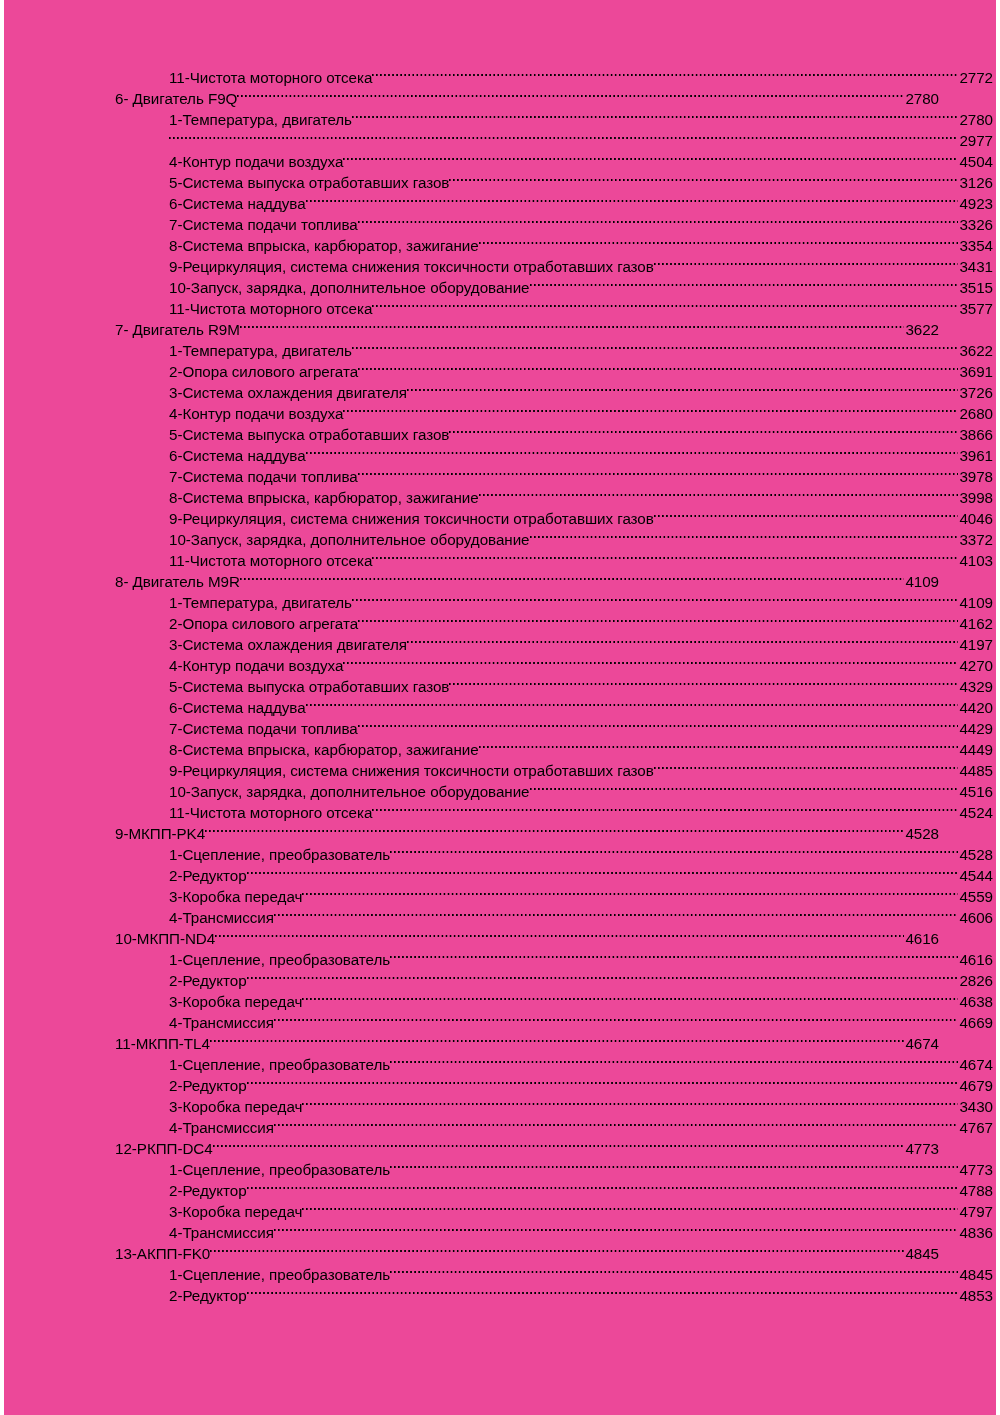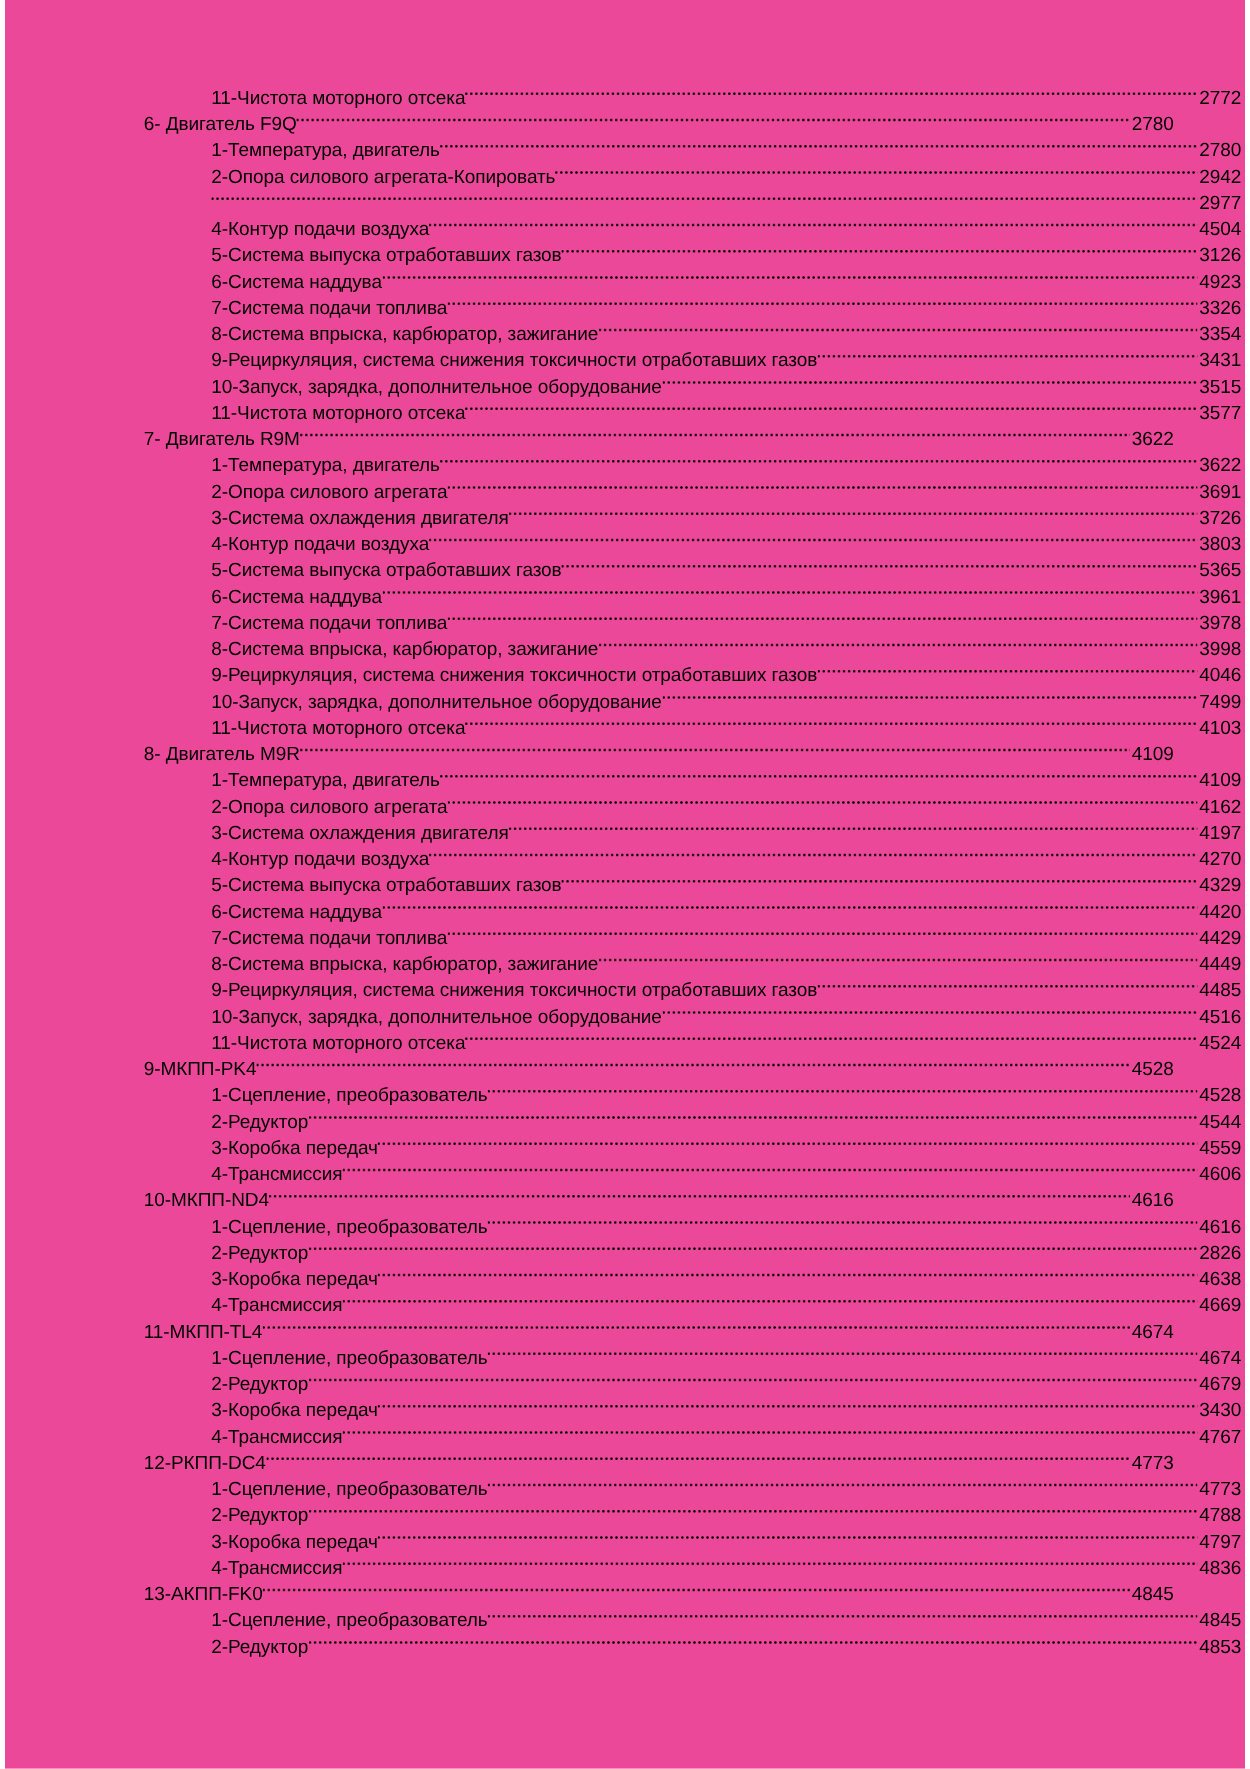--- a/index.html
+++ b/index.html
@@ -88,11 +88,6 @@
         <span class="entry-page">2780</span>
       </div>
       <div class="toc-entry level-2">
-        <span class="entry-title">2-Опора силового агрегата-Копировать</span>
-        <span class="leader"></span>
-        <span class="entry-page">2942</span>
-      </div>
-      <div class="toc-entry level-2">
         <span class="leader"></span>
         <span class="entry-page">2977</span>
       </div>

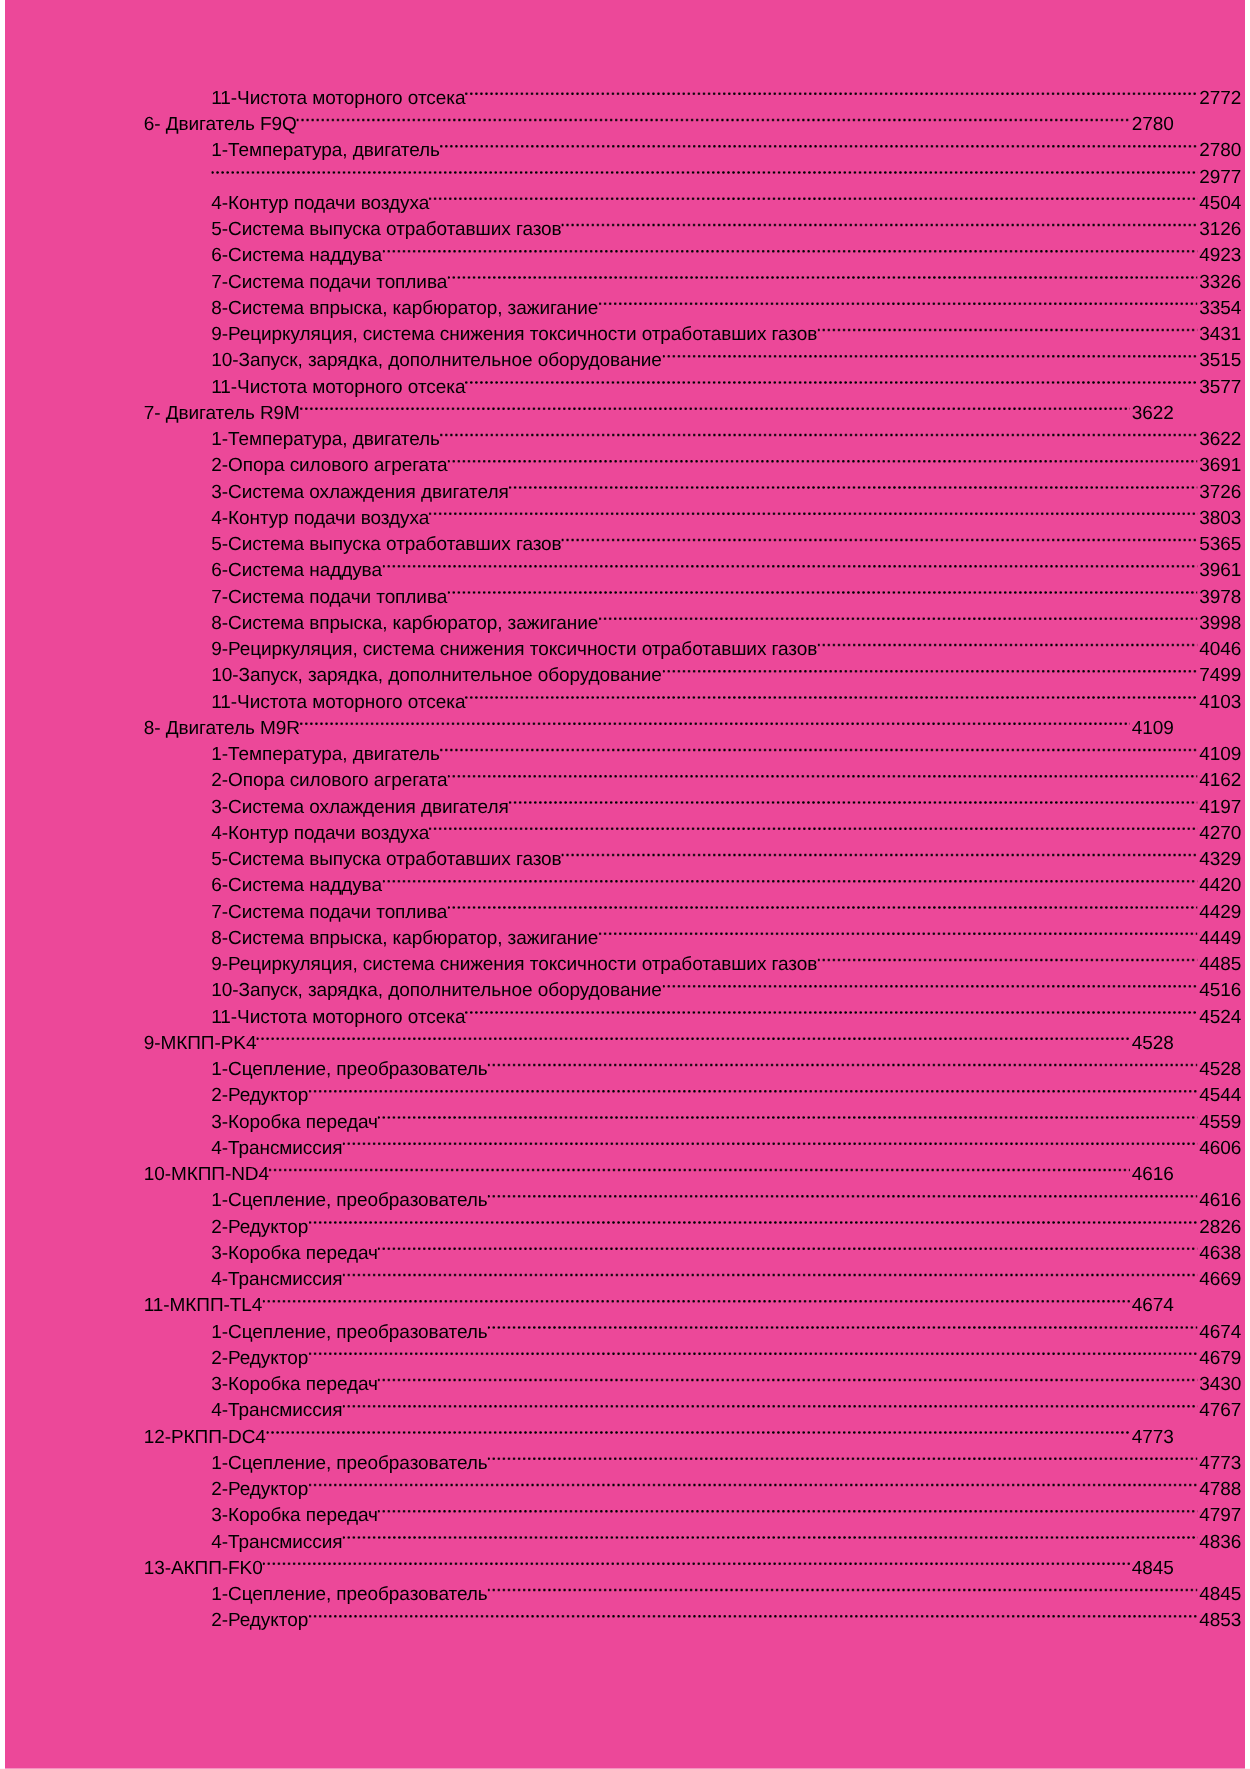--- a/index.html
+++ b/index.html
@@ -154,7 +154,7 @@
       <div class="toc-entry level-2">
         <span class="entry-title">4-Контур подачи воздуха</span>
         <span class="leader"></span>
-        <span class="entry-page">3803</span>
+        <span class="entry-page">2680</span>
       </div>
       <div class="toc-entry level-2">
         <span class="entry-title">5-Система выпуска отработавших газов</span>

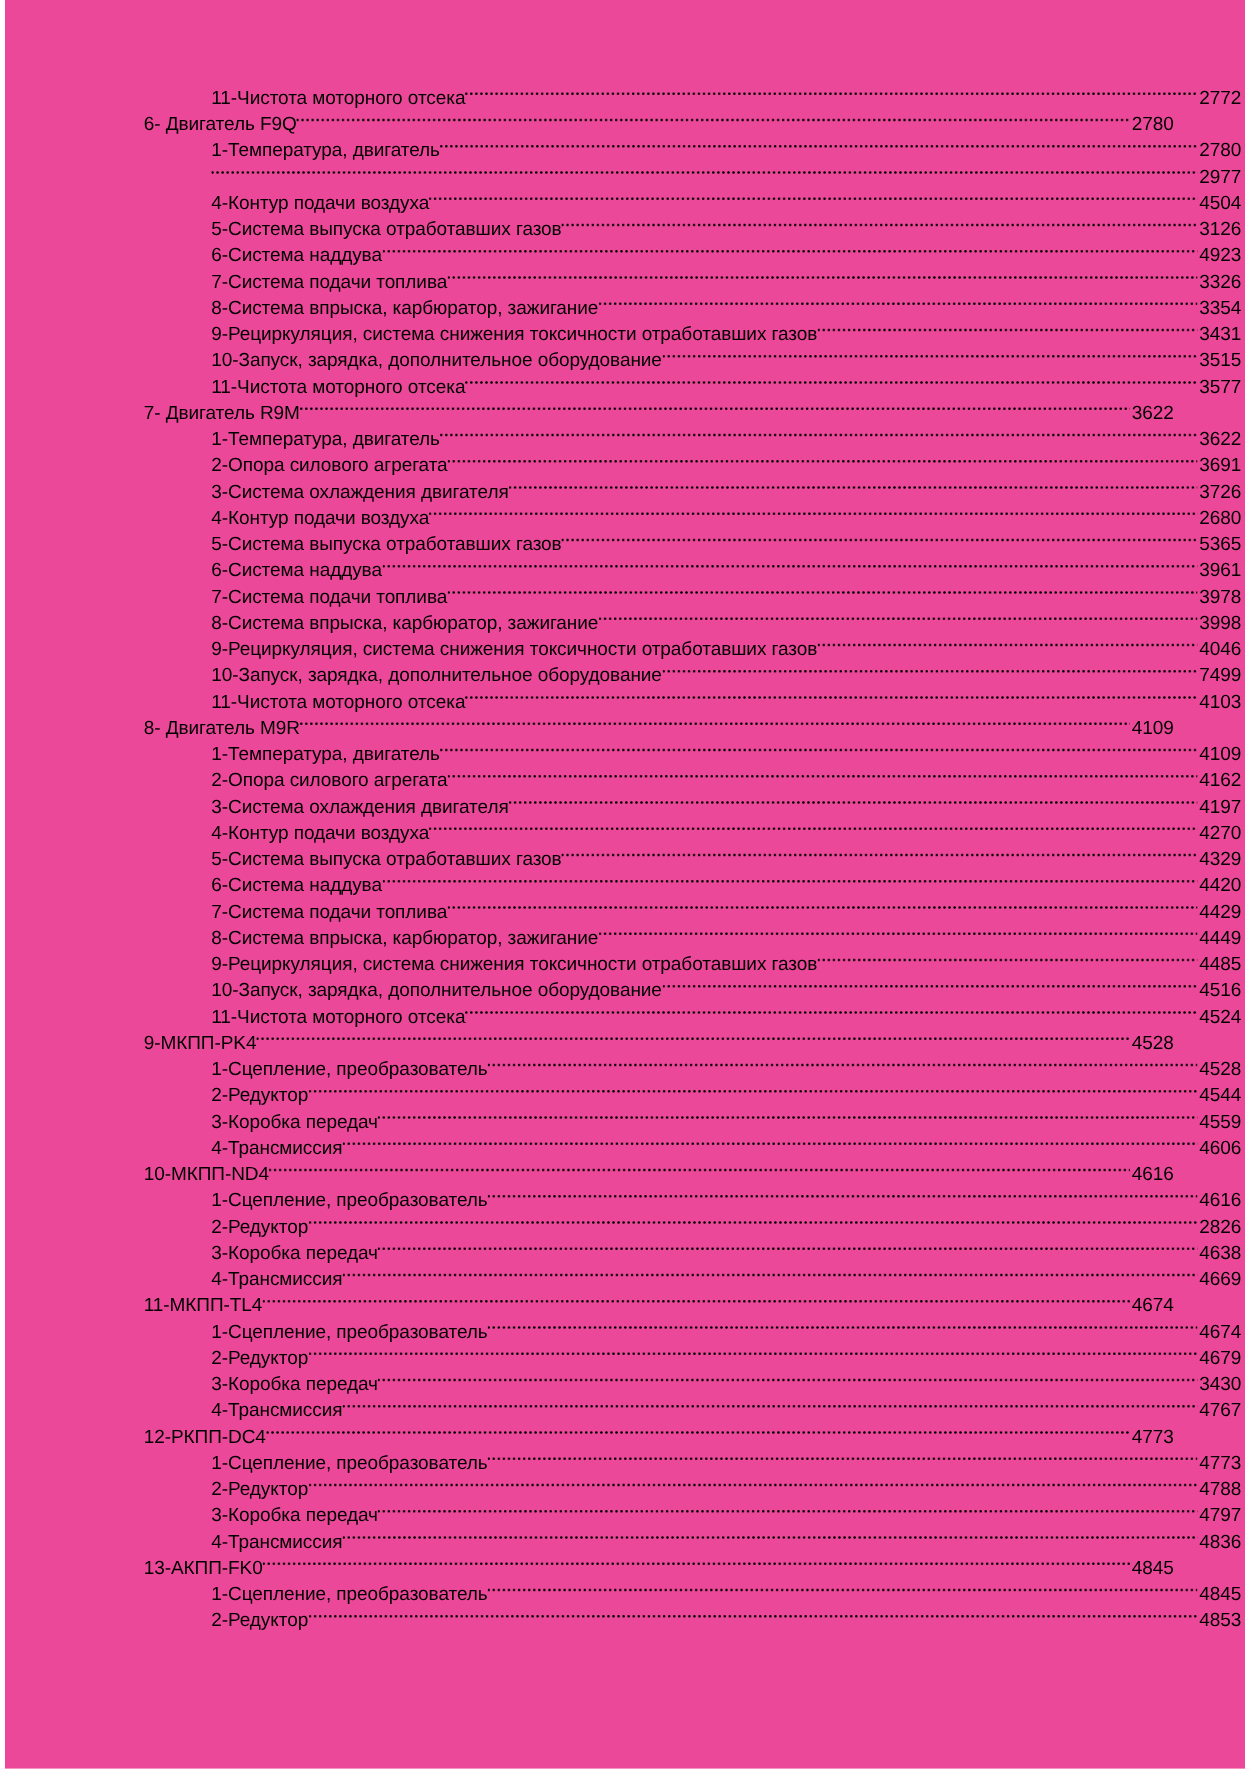--- a/index.html
+++ b/index.html
@@ -159,7 +159,7 @@
       <div class="toc-entry level-2">
         <span class="entry-title">5-Система выпуска отработавших газов</span>
         <span class="leader"></span>
-        <span class="entry-page">5365</span>
+        <span class="entry-page">3866</span>
       </div>
       <div class="toc-entry level-2">
         <span class="entry-title">6-Система наддува</span>

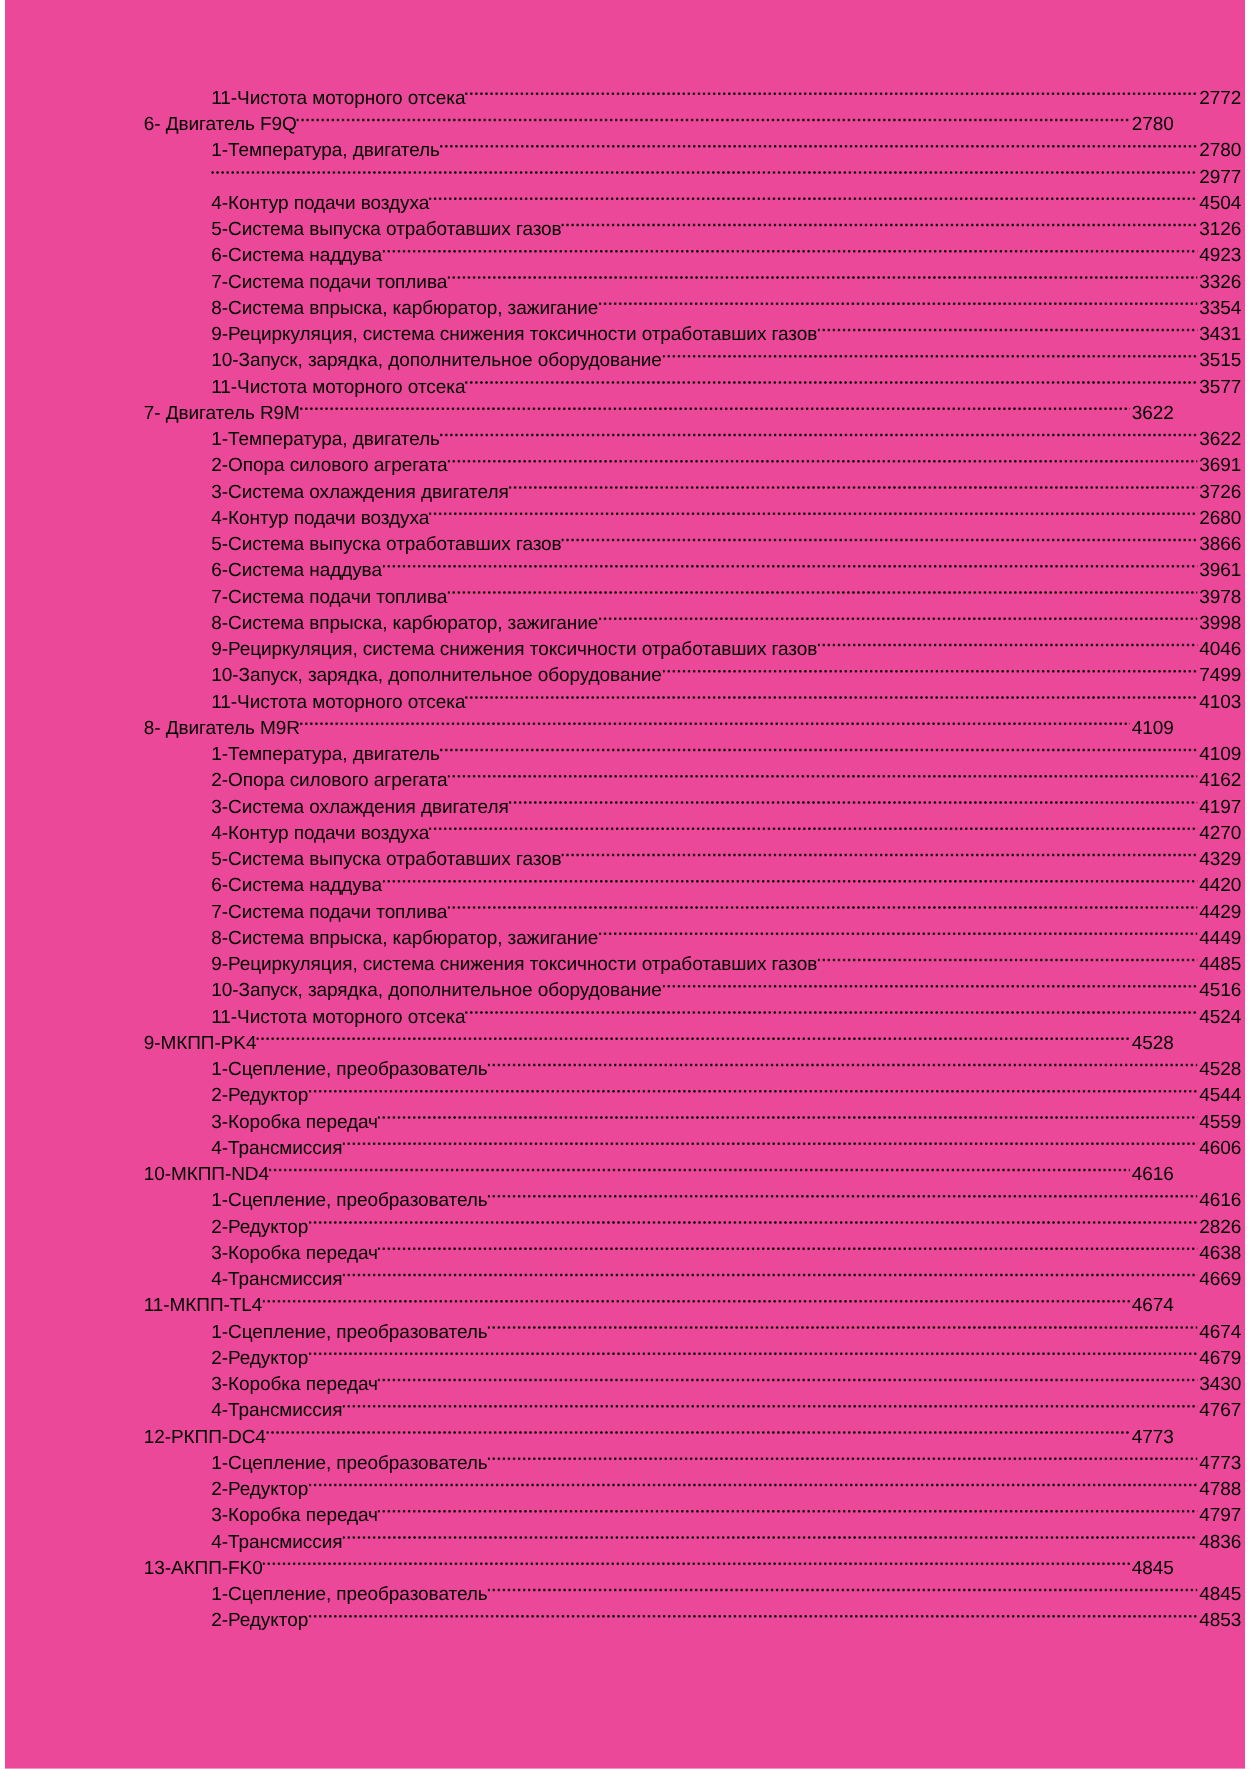--- a/index.html
+++ b/index.html
@@ -184,7 +184,7 @@
       <div class="toc-entry level-2">
         <span class="entry-title">10-Запуск, зарядка, дополнительное оборудование</span>
         <span class="leader"></span>
-        <span class="entry-page">7499</span>
+        <span class="entry-page">3372</span>
       </div>
       <div class="toc-entry level-2">
         <span class="entry-title">11-Чистота моторного отсека</span>

